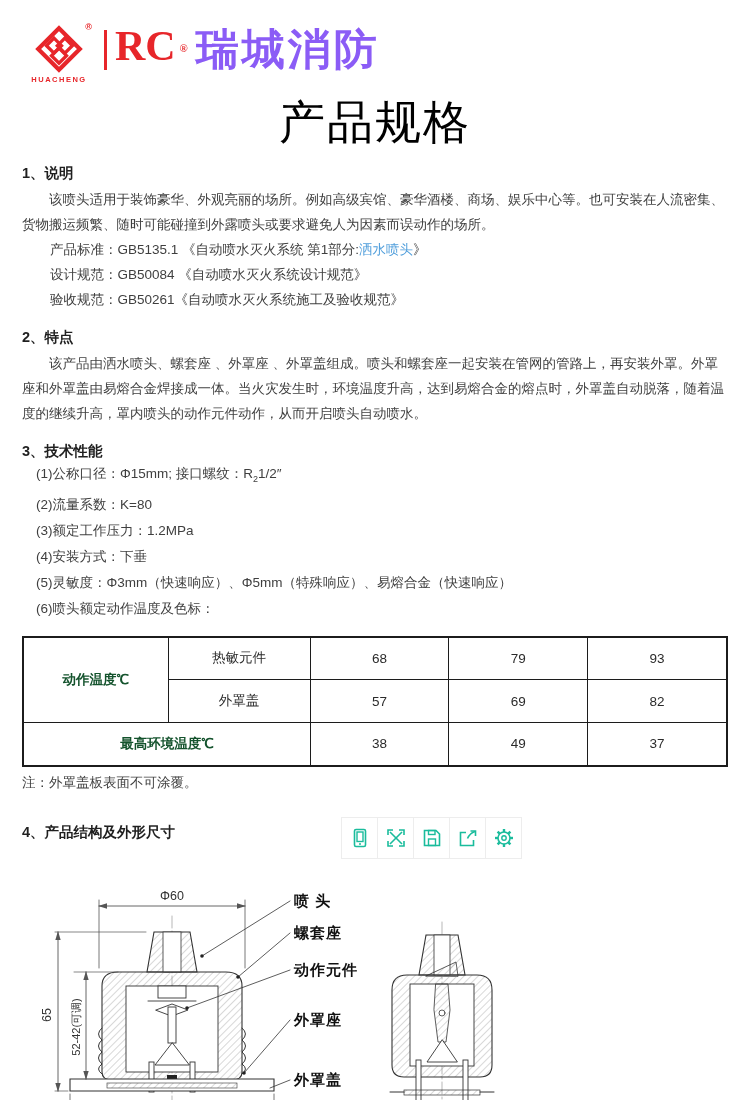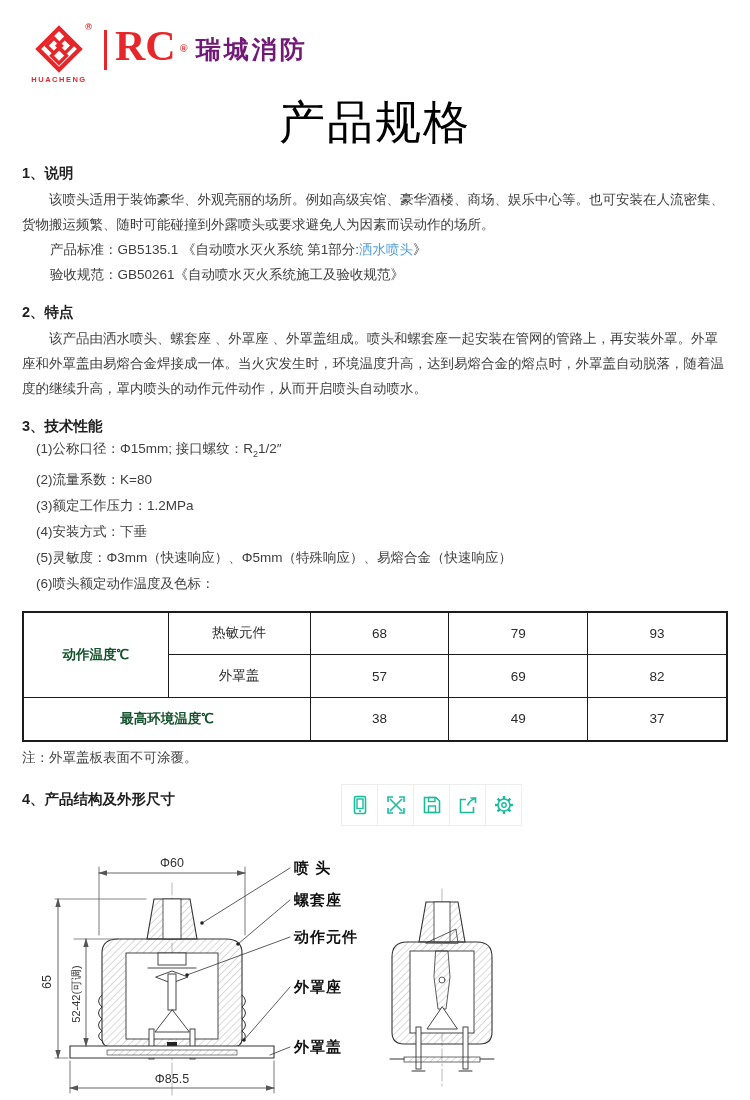--- a/index.html
+++ b/index.html
@@ -15,7 +15,7 @@
   .logo-divider { width:3px; height:40px; background:#e7262a; margin:6px 8px 0 8px; }
   .logo-rc { font-family:"Liberation Serif", serif; font-size:42px; line-height:44px; font-weight:bold; color:#e7262a; position:relative; padding-right:12px; }
   .logo-rc sup { font-size:11px; position:absolute; top:2px; right:0; }
-  .brand { font-size:25px; line-height:50px; font-weight:bold; color:#701a75; letter-spacing:3px; margin-left:8px; }
+  .brand { font-size:43px; line-height:50px; font-weight:bold; color:#8b5cf6; letter-spacing:3px; margin-left:8px; }
 
   
   .doc-title { text-align:center; font-size:46px; line-height:52px; font-weight:500; color:#000; letter-spacing:2px; margin:12px 0 4px 0; }

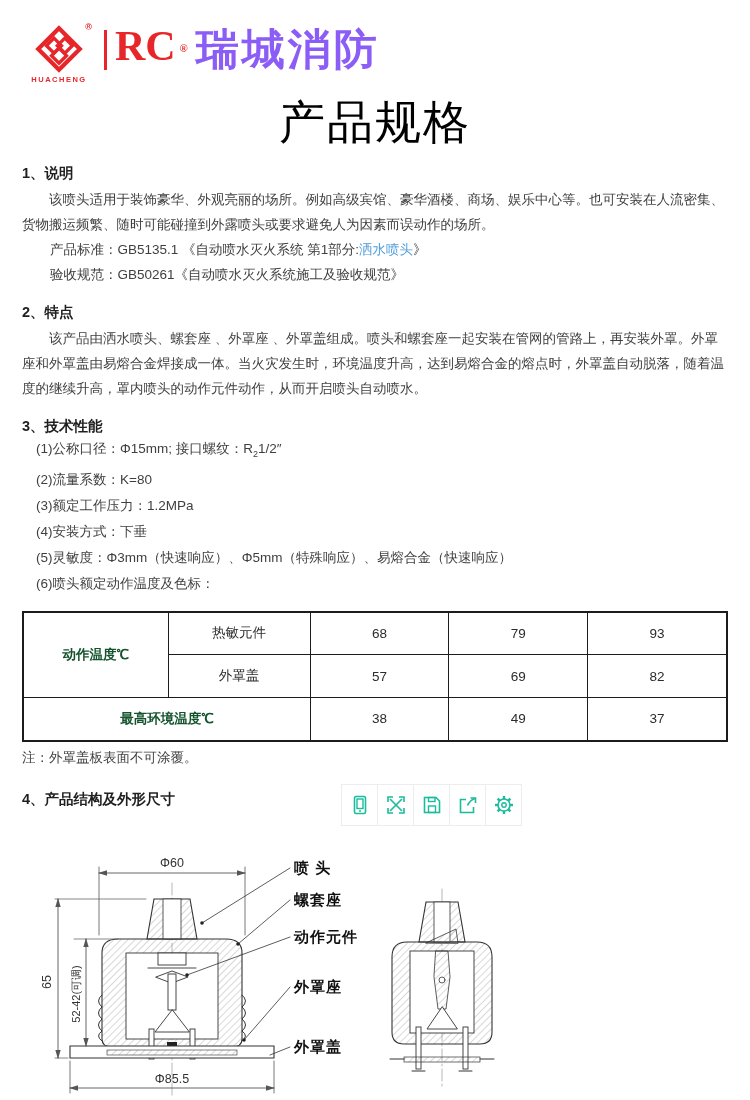--- a/index.html
+++ b/index.html
@@ -73,6 +73,7 @@
   <div class="sec-head">1、说明</div>
   <p class="body-text para">该喷头适用于装饰豪华、外观亮丽的场所。例如高级宾馆、豪华酒楼、商场、娱乐中心等。也可安装在人流密集、货物搬运频繁、随时可能碰撞到外露喷头或要求避免人为因素而误动作的场所。</p>
   <div class="body-text std-line"><span>产品标准：GB5135.1 《自动喷水灭火系统 第1部分:</span><a class="link">洒水喷头</a><span>》</span></div>
+  <div class="body-text std-line">设计规范：GB50084 《自动喷水灭火系统设计规范》</div>
   <div class="body-text std-line">验收规范：GB50261《自动喷水灭火系统施工及验收规范》</div>
 
   <div class="sec-head">2、特点</div>

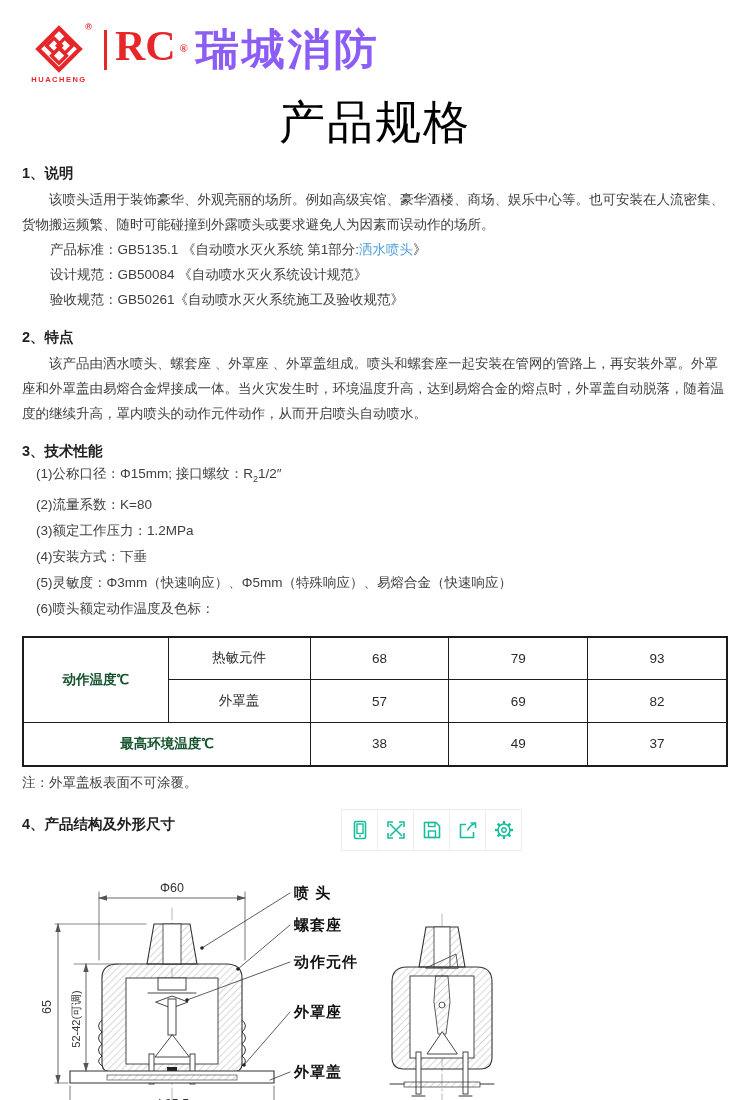--- a/index.html
+++ b/index.html
@@ -36,7 +36,7 @@
   .note { font-size:13.5px; color:#3f3f3f; margin-top:7px; }
 
   
-  .s4-row { position:relative; margin-top:22px; height:46px; }
+  .s4-row { position:relative; margin-top:30px; height:46px; }
   .s4-row .sec-head { margin-top:14px; }
   .tools { position:absolute; left:320px; top:-5px; display:flex; background:#fff; }
   .tool { width:37px; height:42px; display:flex; align-items:center; justify-content:center; border:1px solid #ededed; margin-left:-1px; background:#fff; cursor:pointer; }

